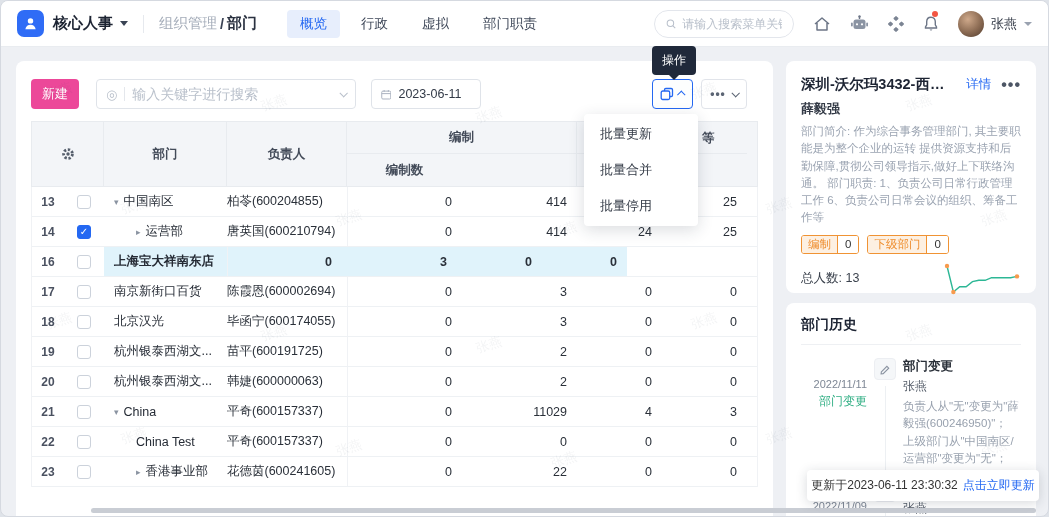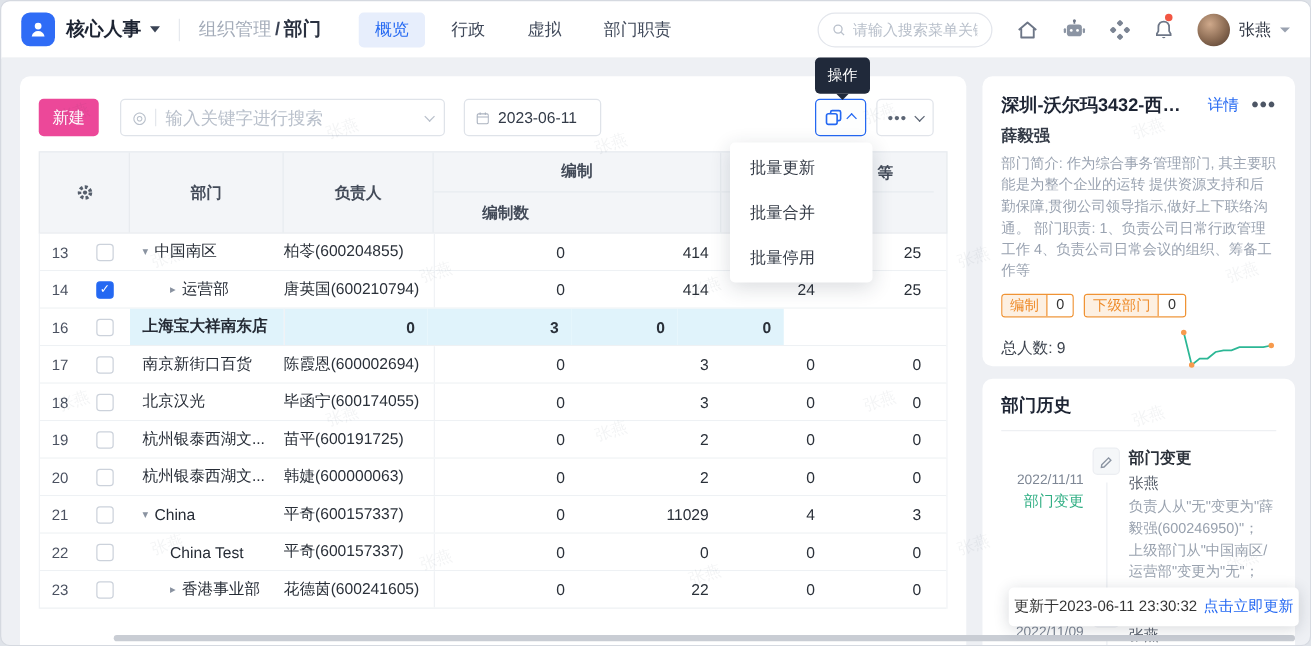--- a/index.html
+++ b/index.html
@@ -431,7 +431,7 @@
       <span class="rc-dots">•••</span>
     </div>
     <div class="rc-sub">薛毅强</div>
-    <div class="rc-desc">部门简介: 作为综合事务管理部门, 其主要职能是为整个企业的运转 提供资源支持和后勤保障,贯彻公司领导指示,做好上下联络沟通。 部门职责: 1、负责公司日常行政管理工作 4、负责公司日常会议的组织、筹备工作等</div>
+    <div class="rc-desc">部门简介: 作为综合事务管理部门, 其主要职能是为整个企业的运转 提供资源支持和后勤保障,贯彻公司领导指示,做好上下联络沟通。 部门职责: 1、负责公司日常行政管理工作 6、负责公司日常会议的组织、筹备工作等</div>
     <div class="rc-tags" id="tagsRow">
         <div class="tag">
           <span class="tl">编制</span>

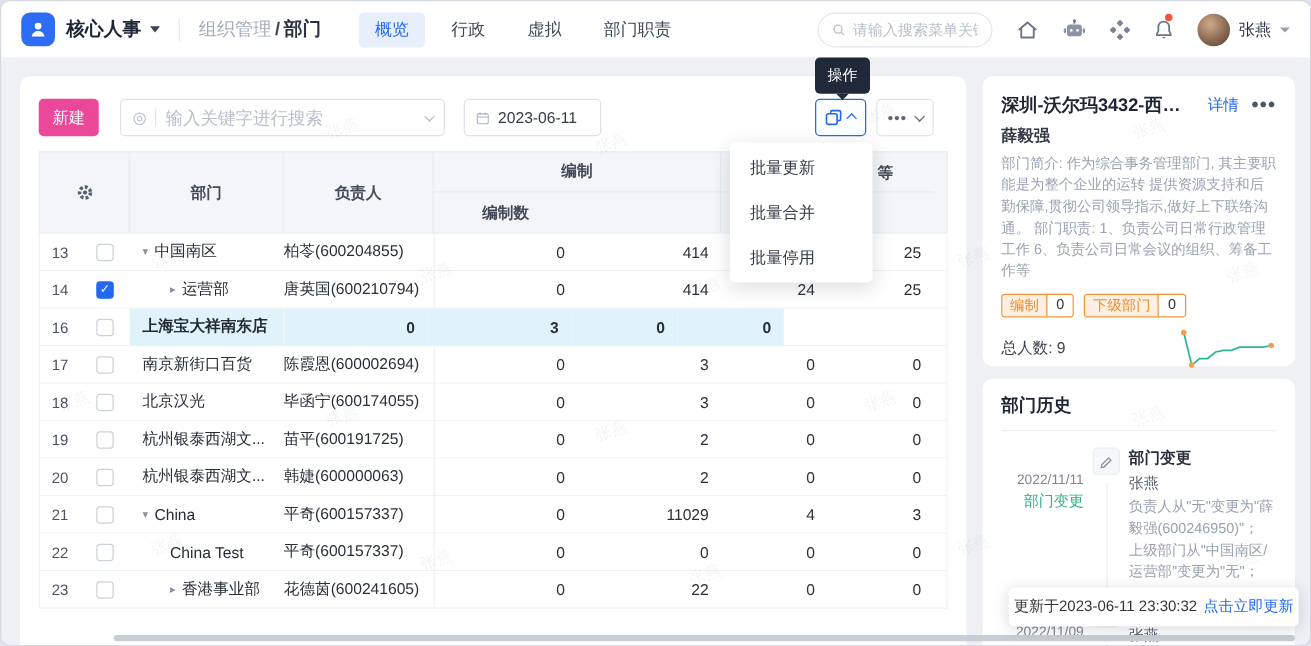--- a/index.html
+++ b/index.html
@@ -82,7 +82,7 @@
   .tbody{ border-left:1px solid #f0f2f5; border-right:1px solid #f0f2f5; }
   .trow{ display:flex; height:30px; align-items:center; border-bottom:1px solid #eef1f4; background:#fff; }
   .cell{ height:100%; display:flex; align-items:center; }
-  .c-num{ width:32px; justify-content:center; color:#4a5160; font-size:12px; }
+  .c-num{ width:32px; justify-content:center; color:#4a5160; font-size:12px;font-weight:bold; }
   .c-check{ width:40px; justify-content:center; }
   .c-dept{ width:123px; color:#252b35; }
   .c-mgr{ width:120px; color:#2a3039; }

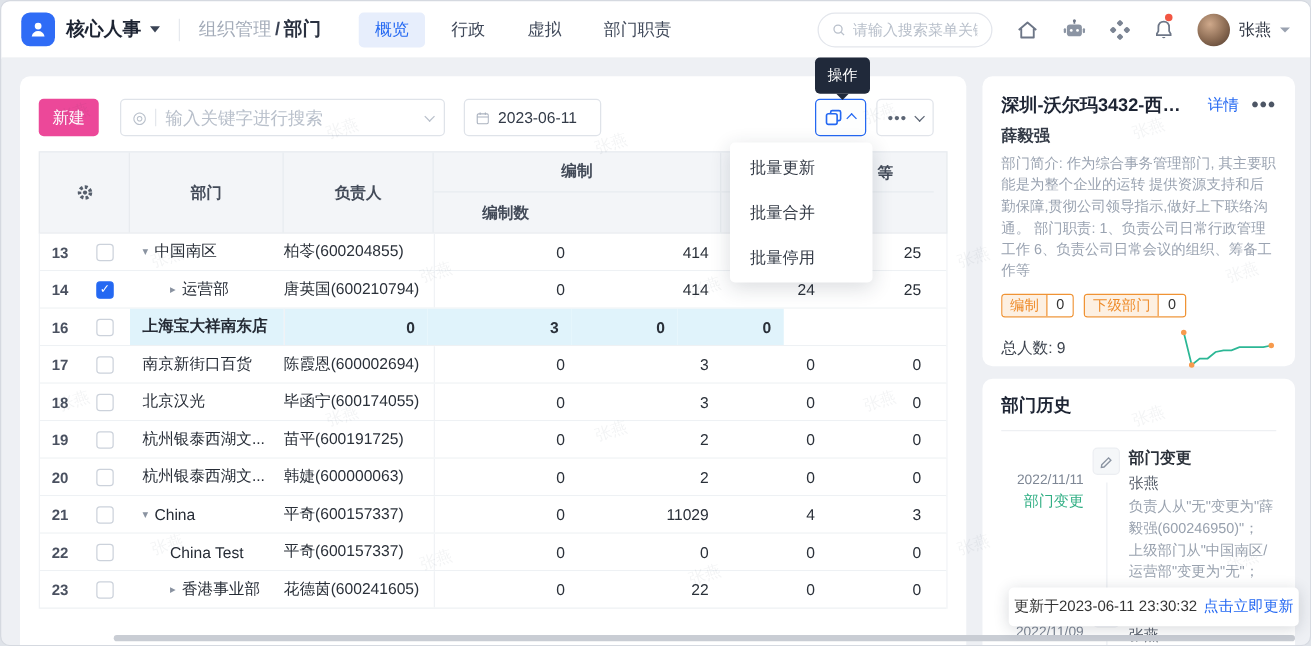--- a/index.html
+++ b/index.html
@@ -443,7 +443,7 @@
         </div>
       </div>
     <div class="rc-stats" id="statsGrid">
-        <div class="stat">总人数: 9</div>
+        <div class="stat">总人数: 13</div>
         <div class="spark">
           <svg width="78" height="34">
             <polyline points="4,4 10.363636363636363,30 16.727272727272727,24.8 23.09090909090909,24.8 29.454545454545453,19.6 35.81818181818181,18.3 42.18181818181818,18.3 48.54545454545455,15.7 54.90909090909091,15.7 61.27272727272727,15.7 67.63636363636363,15.7 74,14.4" fill="none" stroke="#2cb795" stroke-width="1.4"></polyline>

